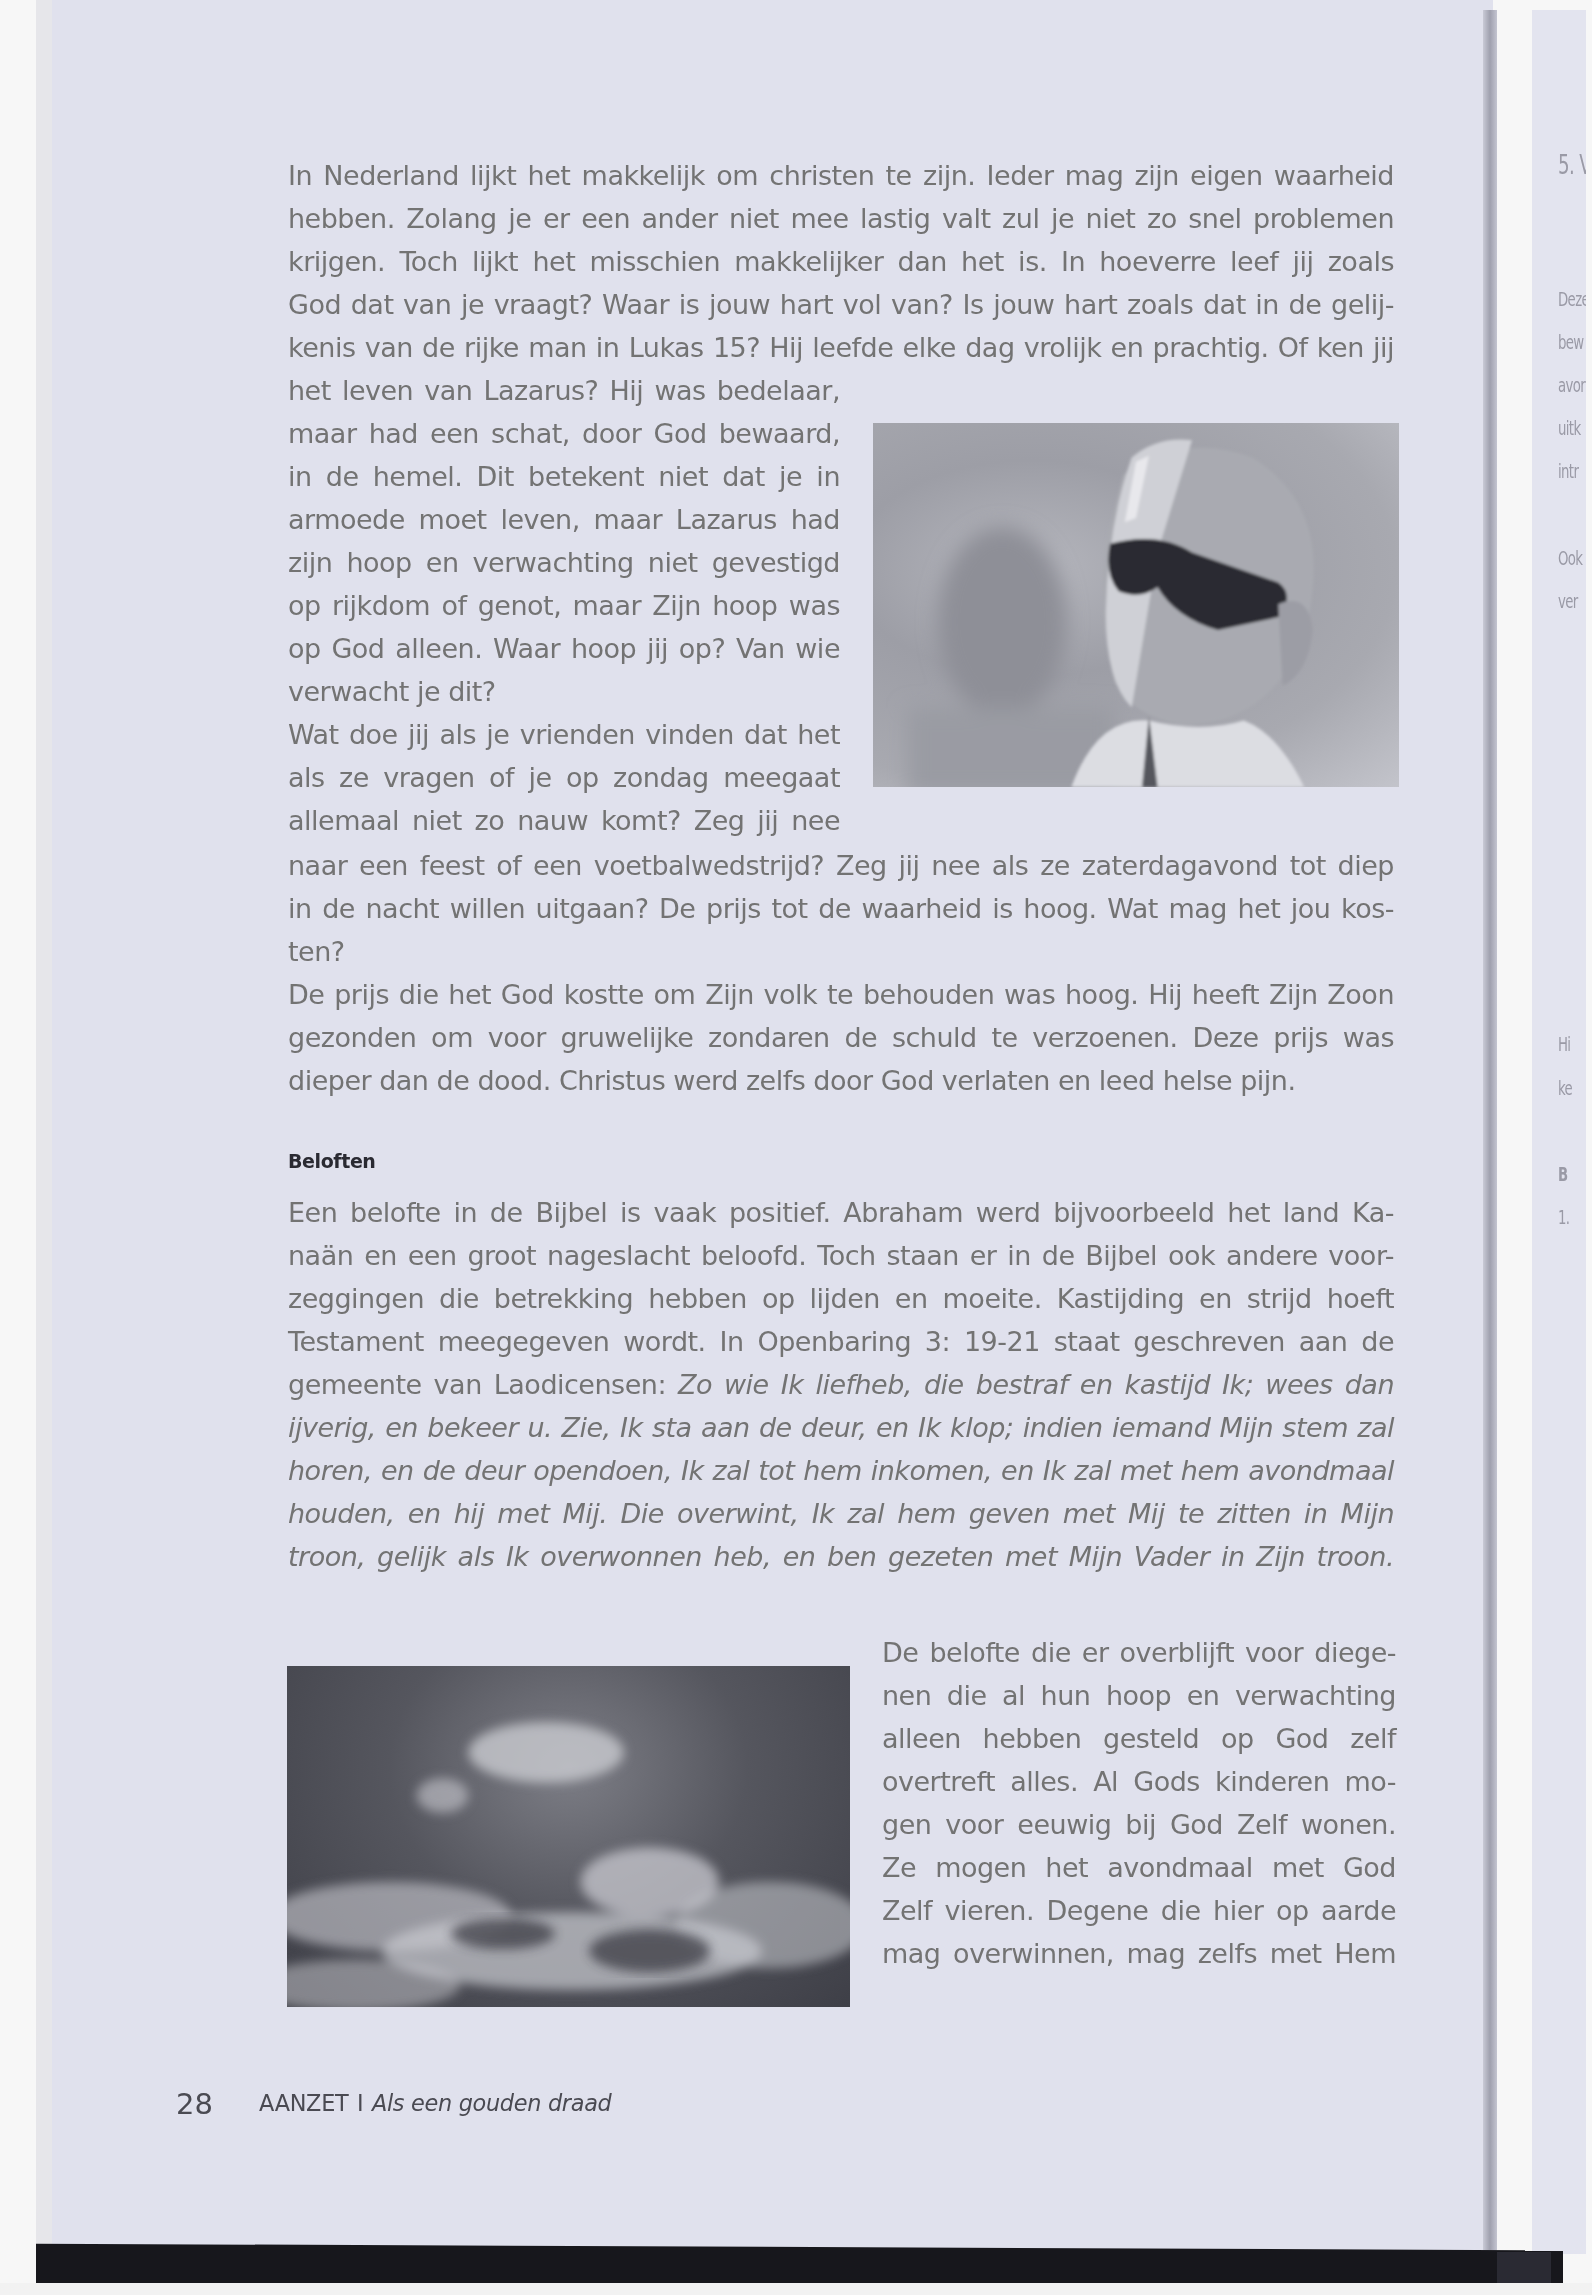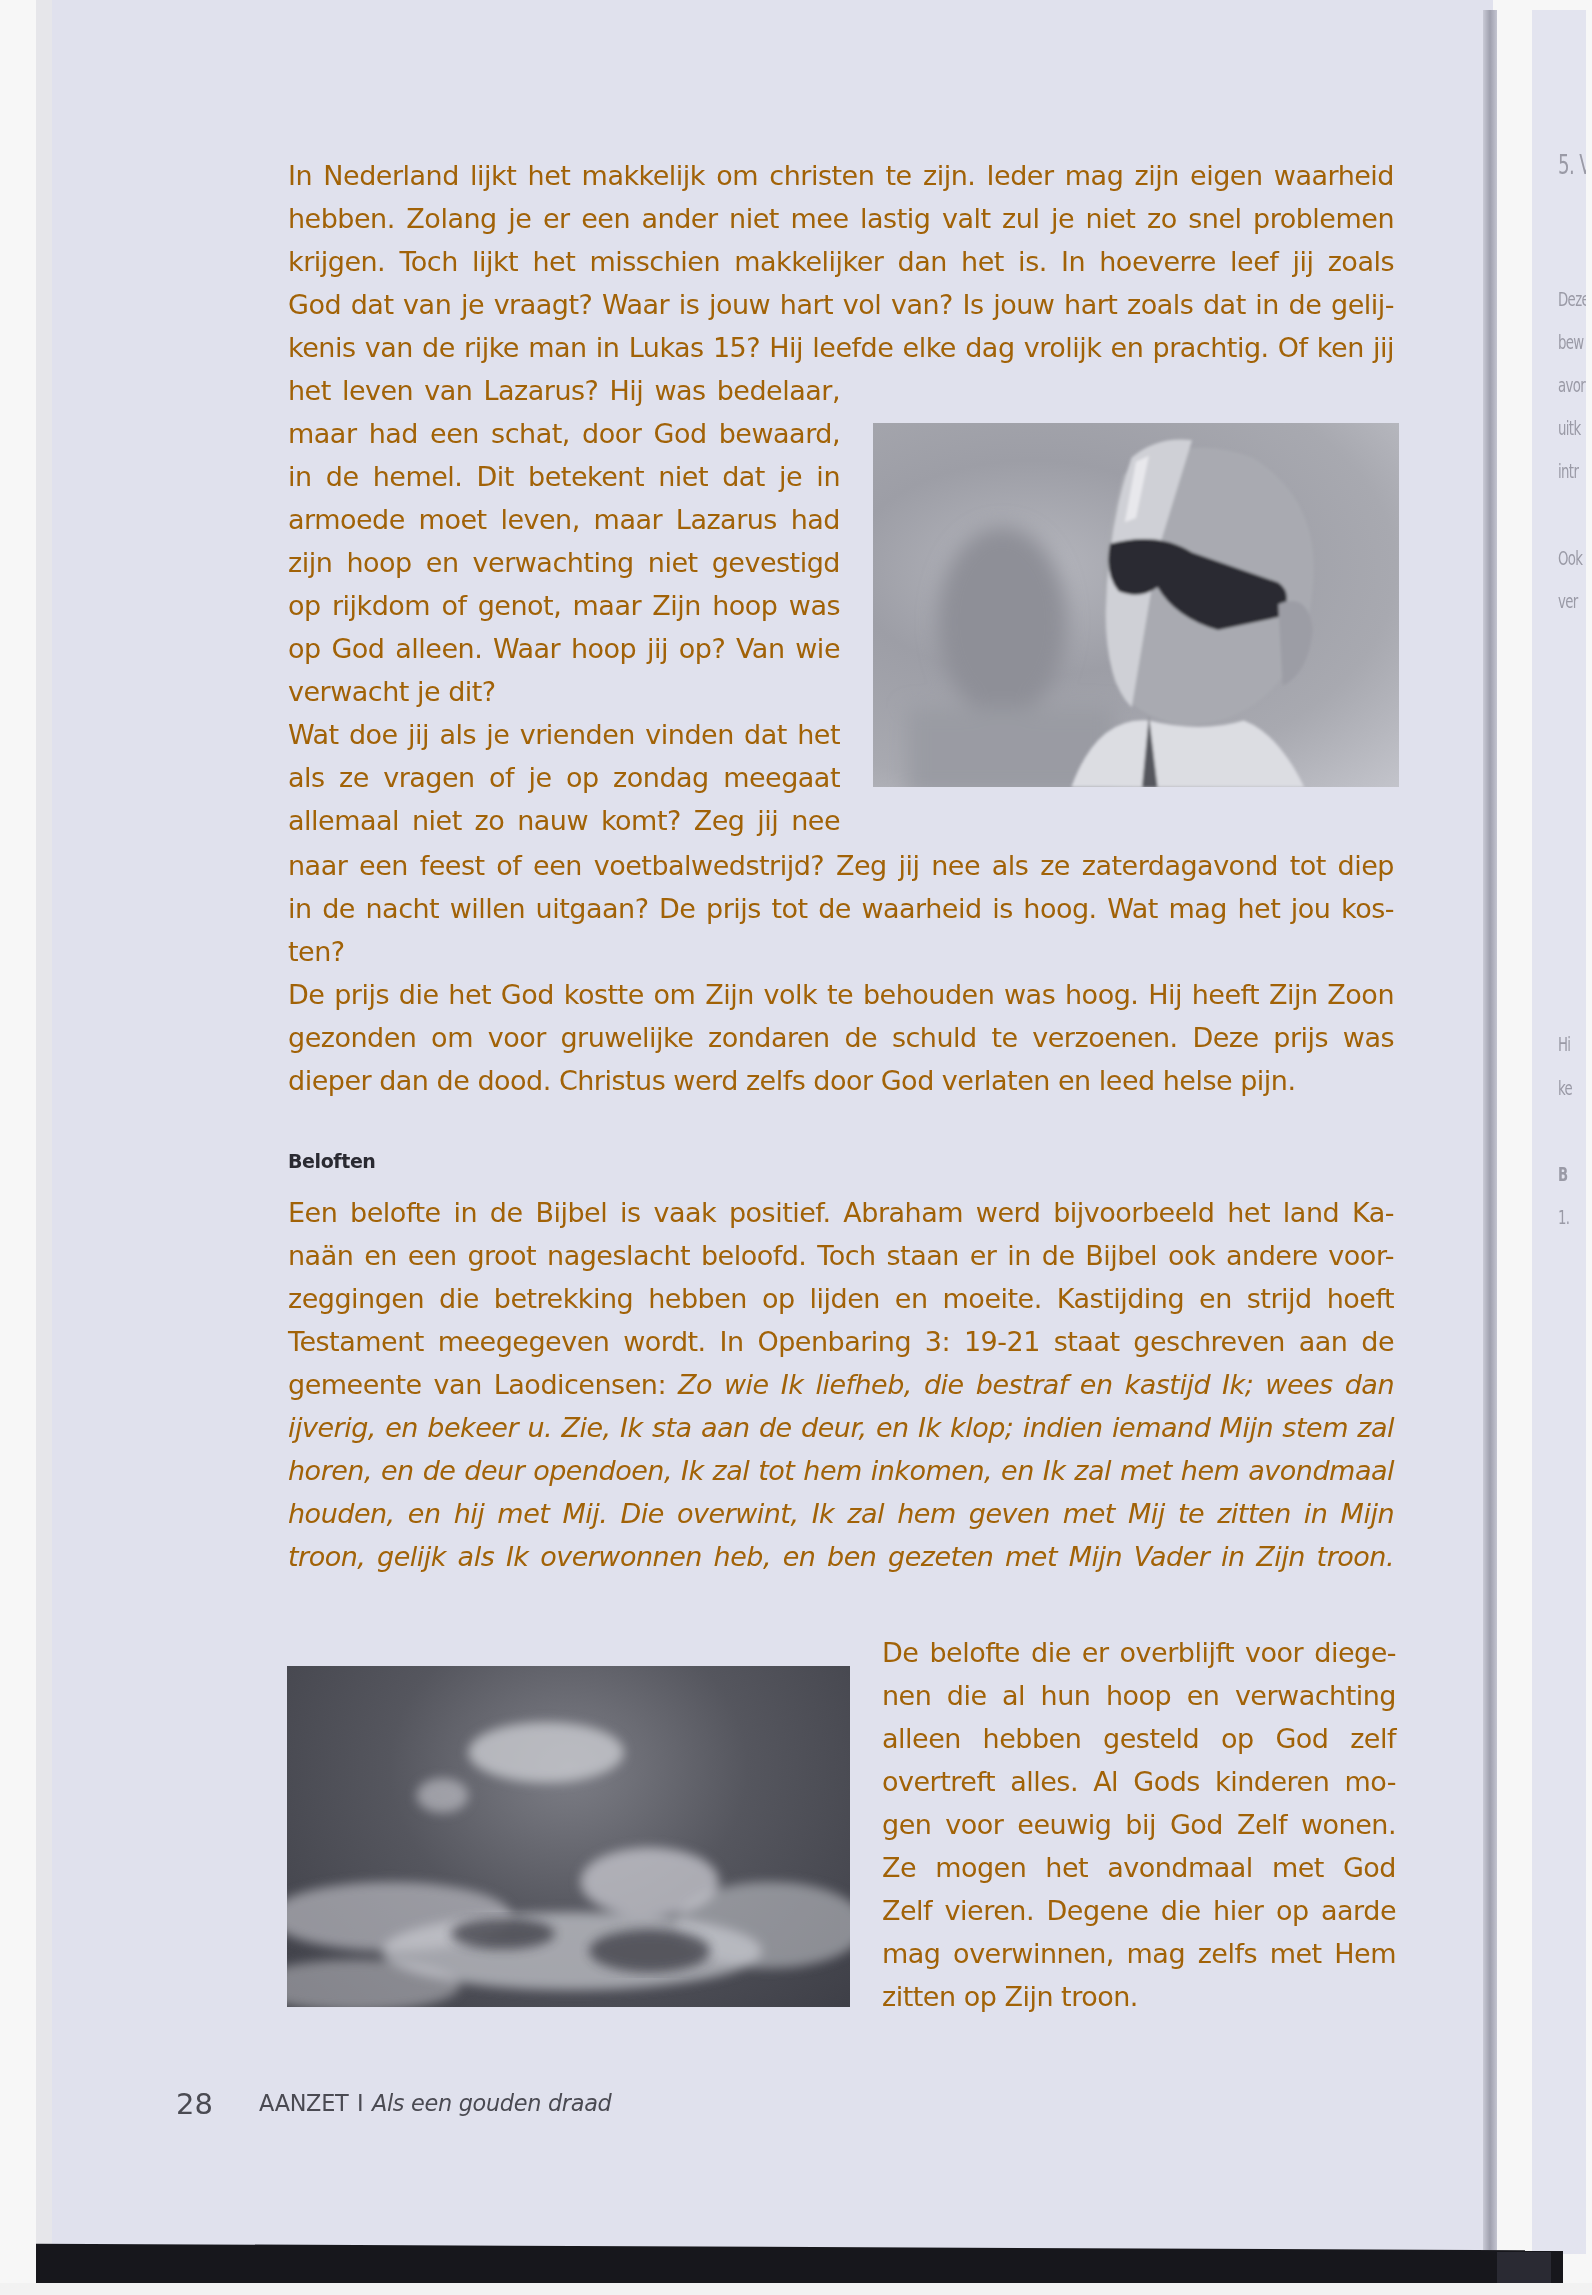--- a/index.html
+++ b/index.html
@@ -13,7 +13,7 @@
   .bottom-band-r { position:absolute; left:1497px; top:2252px; width:54px; height:35px; background:#2a2a33; }
   .strip { position:absolute; left:0; top:2283px; width:1592px; height:13px; background:#f2f2f2; }
 
-  .text { position:absolute; font-size:27px; line-height:43px; color:#a16207; letter-spacing:-0.5px; }
+  .text { position:absolute; font-size:27px; line-height:43px; color:#737373; letter-spacing:-0.5px; }
   .line { white-space:nowrap; height:43px; }
   .just { text-align:justify; text-align-last:justify; }
   .full { left:288px; width:1106px; }

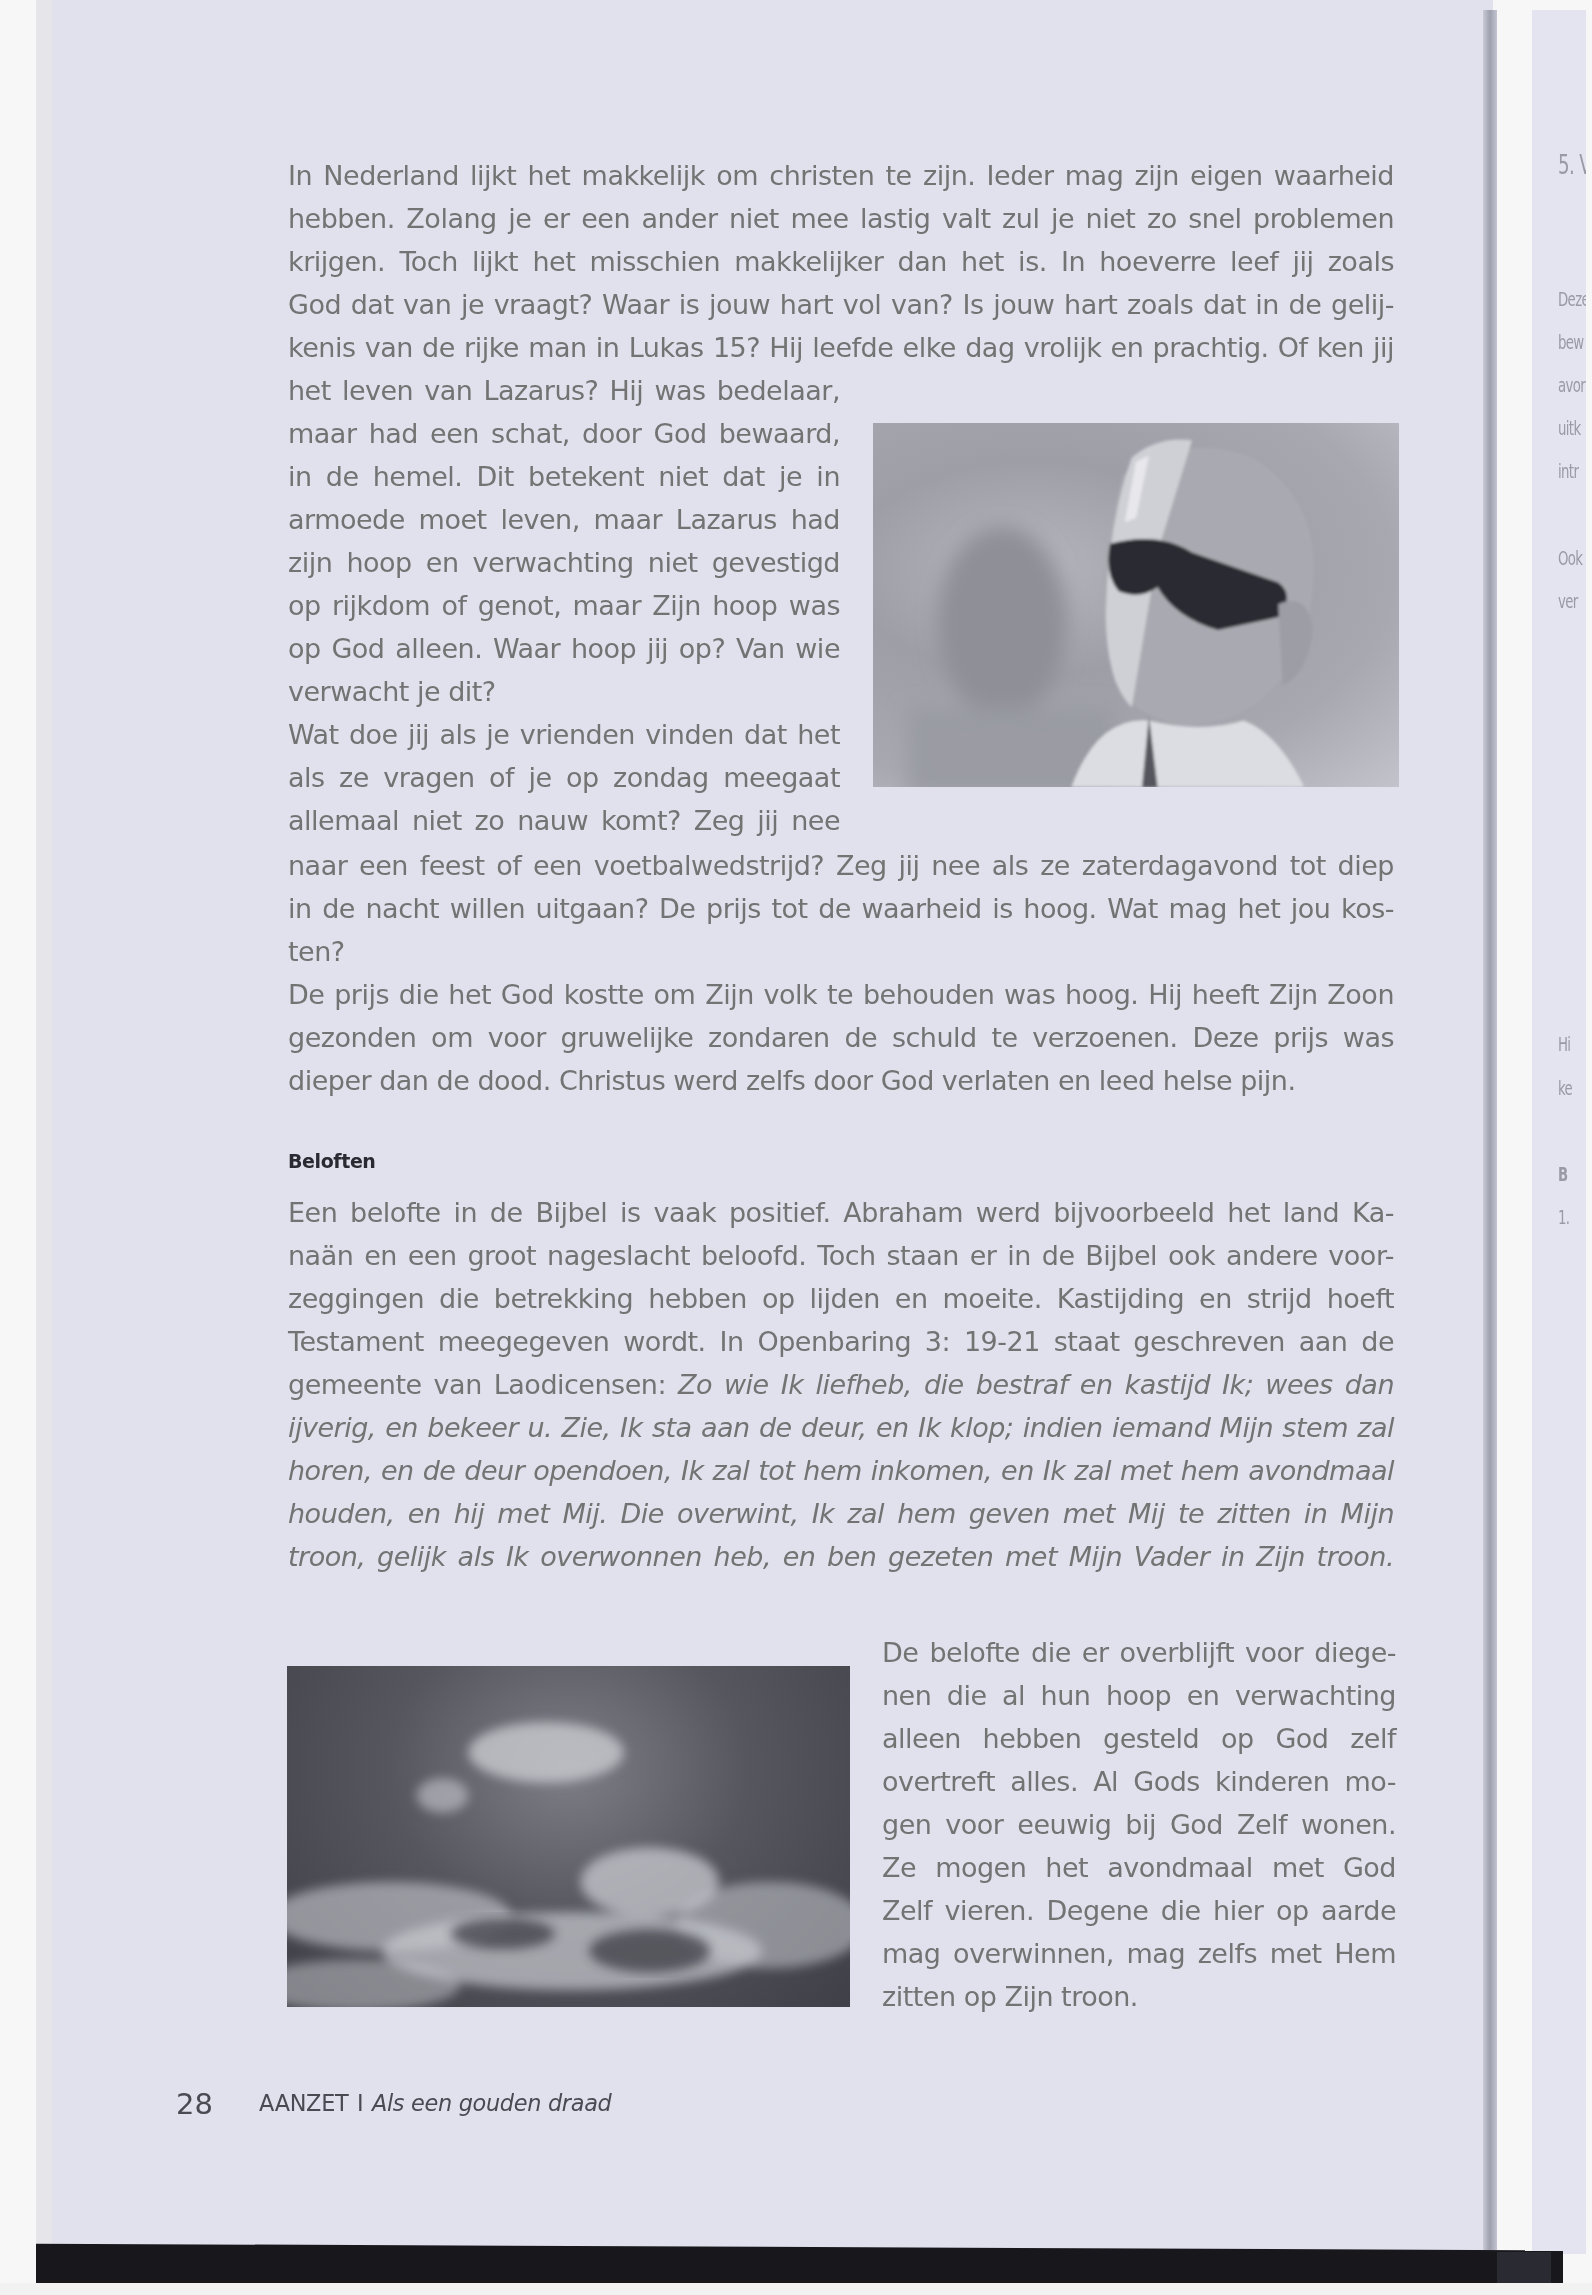--- a/index.html
+++ b/index.html
@@ -157,7 +157,6 @@
   <div class="line just">Ze mogen het avondmaal met God</div>
   <div class="line just">Zelf vieren. Degene die hier op aarde</div>
   <div class="line just">mag overwinnen, mag zelfs met Hem</div>
-  <div class="line">zitten op Zijn troon.</div>
 </div>
 
 <div class="footer page-num">28</div>

